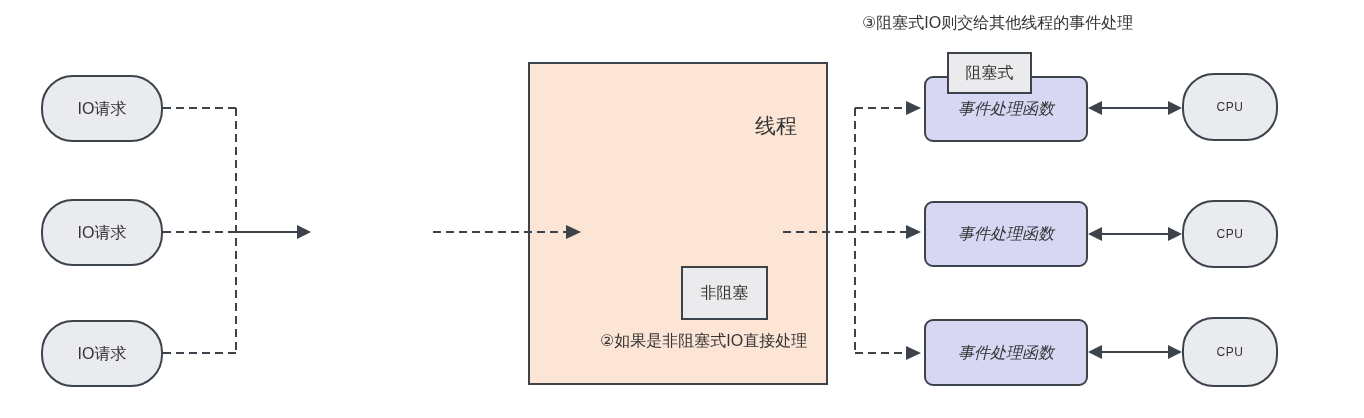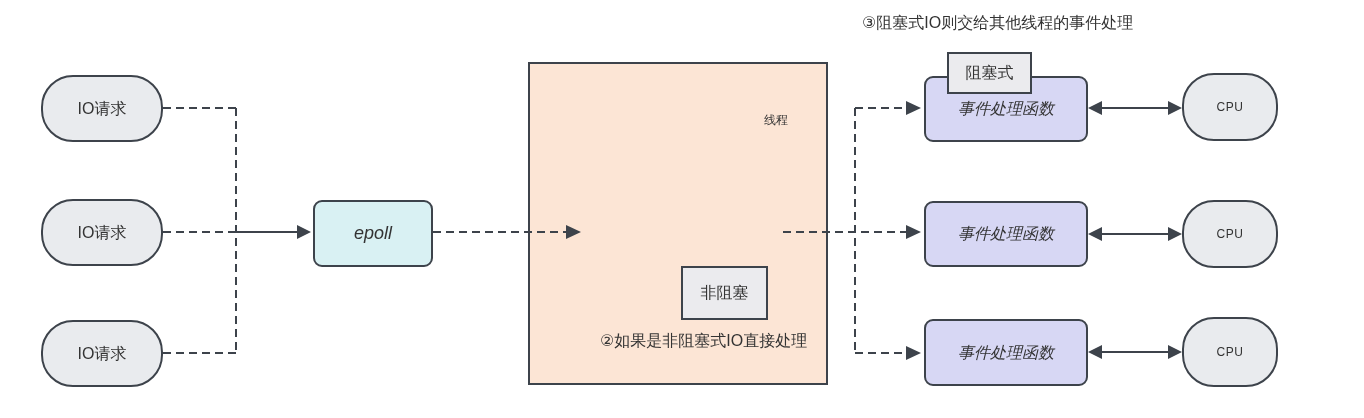--- a/index.html
+++ b/index.html
@@ -59,7 +59,7 @@
   }
   #thread-label{
     position:absolute;left:741px;top:112px;width:70px;
-    text-align:center;font-size:12px;color:var(--text);
+    text-align:center;font-size:21px;color:var(--text);
   }
   #connectors{
     position:absolute;left:0;top:0;

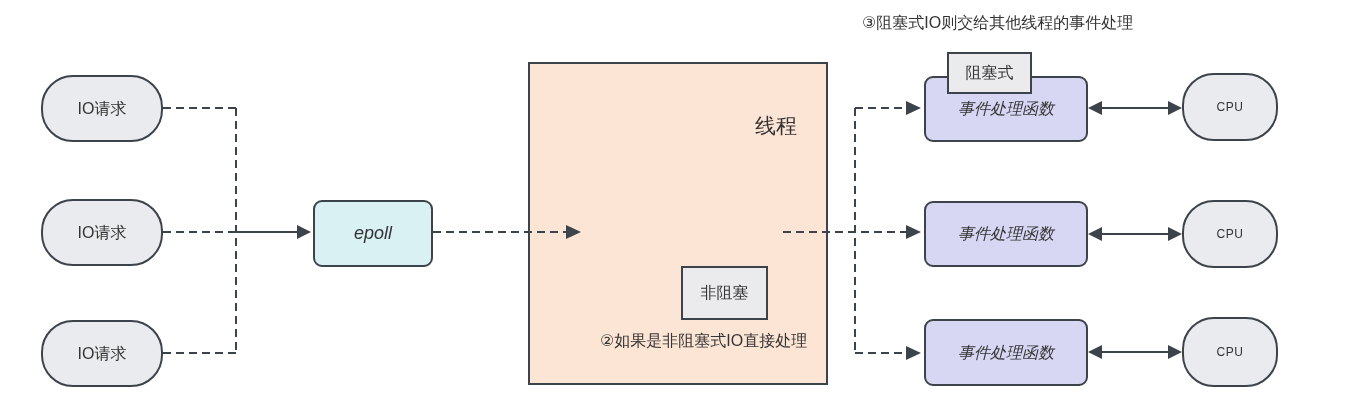--- a/index.html
+++ b/index.html
@@ -115,7 +115,6 @@
   <div class="box gray" style="left:41px;top:199px;width:122px;height:67px">IO请求</div>
   <div class="box gray" style="left:41px;top:320px;width:122px;height:67px">IO请求</div>
 
-  <div class="box cyan rounded" style="left:313px;top:200px;width:120px;height:67px">epoll</div>
 
 
   <div class="box tag" style="left:681px;top:266px;width:87px;height:54px">非阻塞</div>

